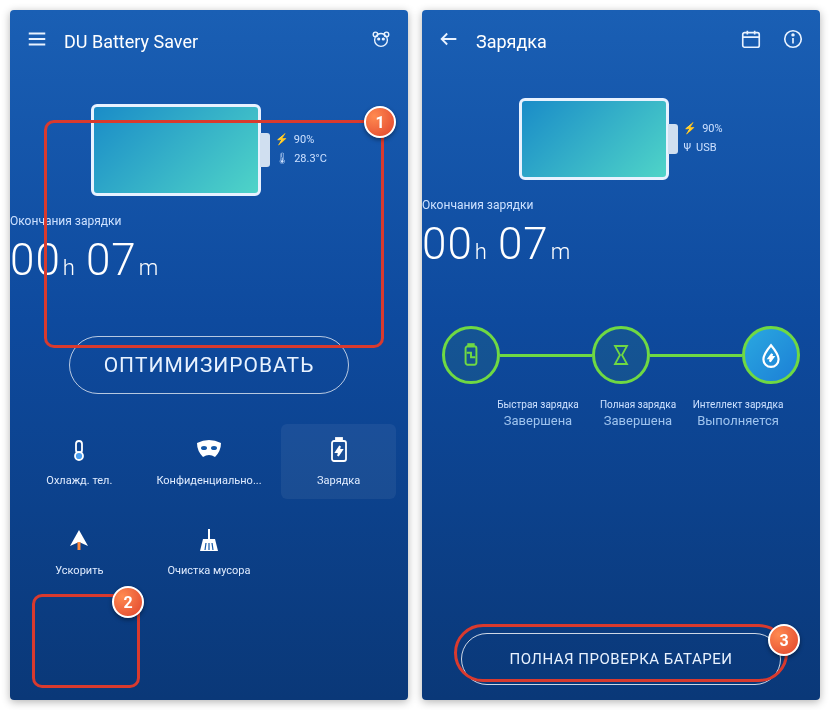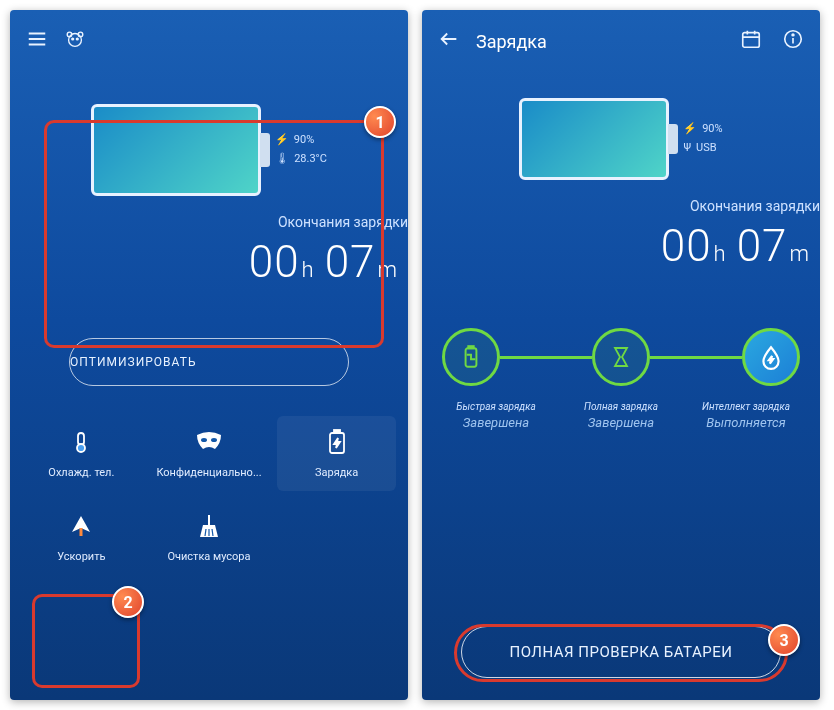--- a/index.html
+++ b/index.html
@@ -134,6 +134,7 @@
           <line x1="3" y1="18" x2="21" y2="18"></line>
         </svg>
     </span>
+    <span class="title">DU Battery Saver</span>
     <span>
       <svg class="icon-svg" viewBox="0 0 24 24" fill="none" stroke="#e8f2ff" stroke-width="1.5">
           <circle cx="12" cy="13" r="7"></circle>

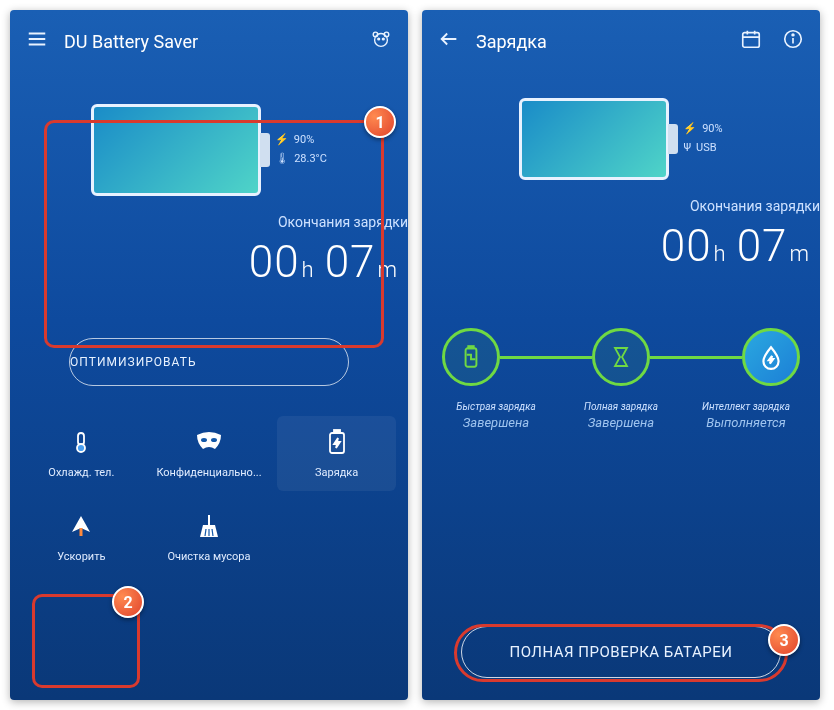--- a/index.html
+++ b/index.html
@@ -54,7 +54,7 @@
 }
 .batt-stats { font-size: 11px; color: #cce0ff; line-height: 1.7; }
 .batt-stats .row { display: flex; align-items: center; gap: 5px; }
-.charge-label { text-align: right; font-size: 14px; color: #cde1ff; margin-top: 12px; }
+.charge-label { text-align: left; font-size: 12px; color: #cde1ff; margin-top: 12px; }
 .countdown { text-align: right; font-size: 44px; font-weight: 300; margin-top: 6px; letter-spacing: 1px; }
 .countdown .unit { font-size: 22px; margin-left: 2px; margin-right: 10px; }
 .optimize-btn {

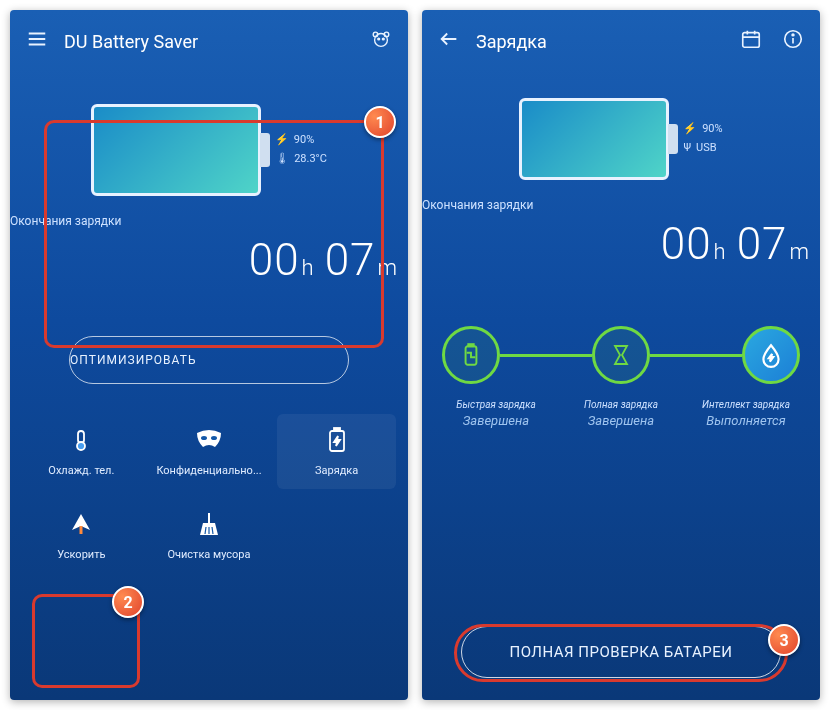--- a/index.html
+++ b/index.html
@@ -55,7 +55,7 @@
 .batt-stats { font-size: 11px; color: #cce0ff; line-height: 1.7; }
 .batt-stats .row { display: flex; align-items: center; gap: 5px; }
 .charge-label { text-align: left; font-size: 12px; color: #cde1ff; margin-top: 12px; }
-.countdown { text-align: right; font-size: 44px; font-weight: 300; margin-top: 6px; letter-spacing: 1px; }
+.countdown { text-align: left; font-size: 44px; font-weight: 300; margin-top: 6px; letter-spacing: 1px; }
 .countdown .unit { font-size: 22px; margin-left: 2px; margin-right: 10px; }
 .optimize-btn {
   margin: 50px auto 30px;

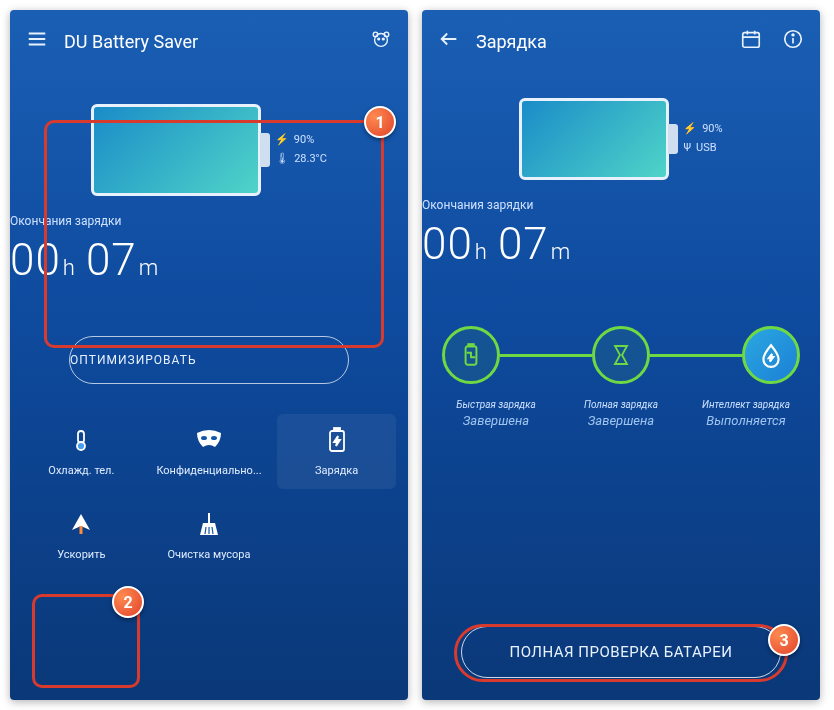--- a/index.html
+++ b/index.html
@@ -62,10 +62,10 @@
   display: block;
   width: 280px;
   padding: 16px 0;
-  text-align: left;
+  text-align: center;
   border: 1.5px solid rgba(255,255,255,0.7);
   border-radius: 40px;
-  font-size: 12px;
+  font-size: 21px;
   letter-spacing: 1px;
   color: #e8f2ff;
 }

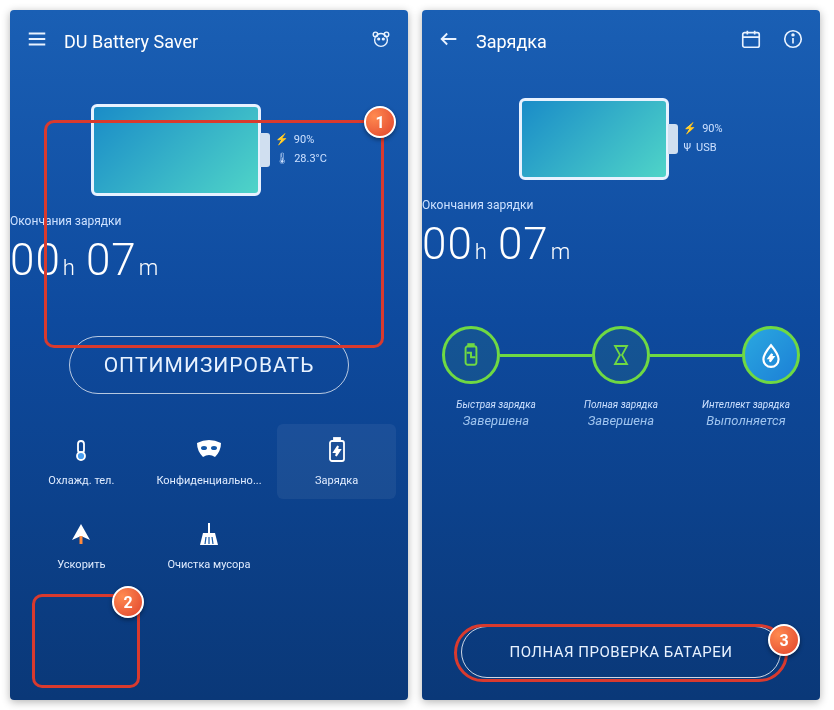--- a/index.html
+++ b/index.html
@@ -98,8 +98,8 @@
 .stage.active { background: linear-gradient(135deg, #2aa8e0, #1c7fd6); border-color: #6fd943; }
 .stage-line { flex: 1; height: 3px; background: #6fd943; }
 .stage-labels {
-  display: flex; justify-content: space-between;
-  padding: 0 24px; font-size: 10px; color: #cde1ff; font-style: italic;
+  display: flex; justify-content: flex-end;
+  padding: 0 32px; font-size: 10px; color: #cde1ff;
 }
 .stage-labels > div { width: 100px; text-align: center; line-height: 1.4; }
 .stage-labels .sub { color: #9fc4ef; font-size: 13px; }

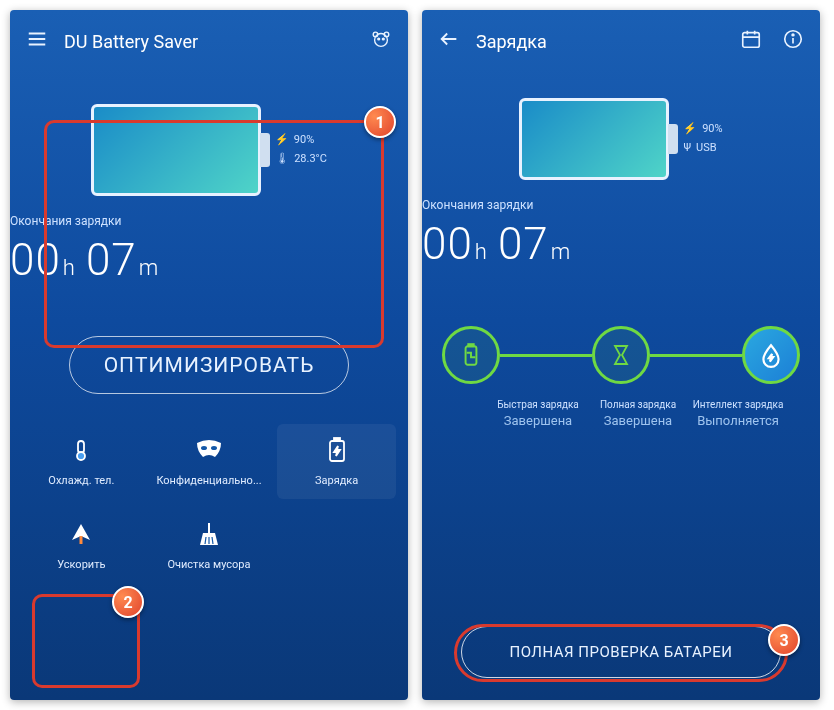--- a/index.html
+++ b/index.html
@@ -72,7 +72,7 @@
 .grid {
   display: grid;
   grid-template-columns: repeat(3,1fr);
-  gap: 9px;
+  gap: 15px;
   padding: 0 12px;
 }
 .grid-item {

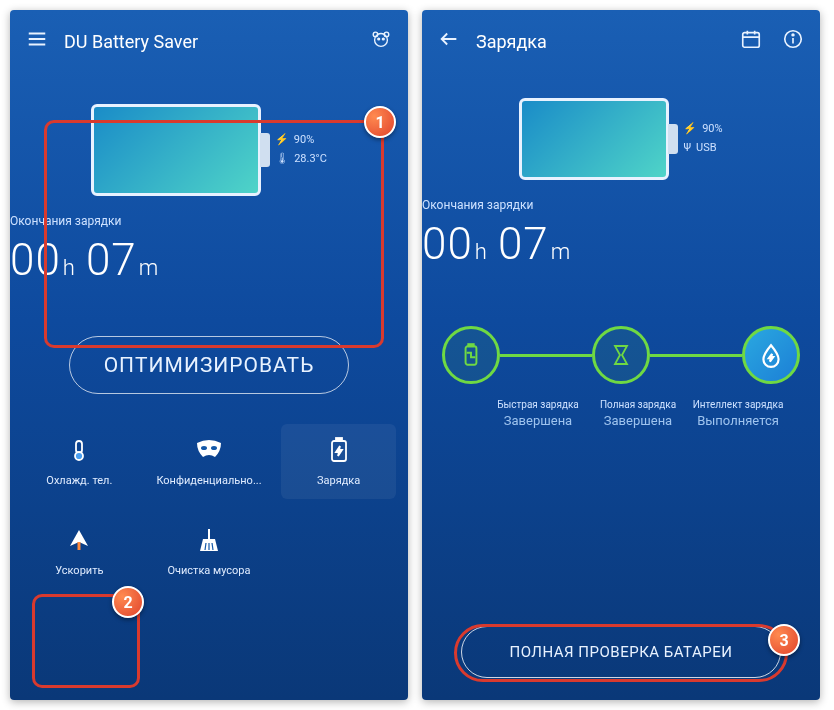--- a/index.html
+++ b/index.html
@@ -104,7 +104,7 @@
 .stage-labels > div { width: 100px; text-align: center; line-height: 1.4; }
 .stage-labels .sub { color: #9fc4ef; font-size: 13px; }
 .full-check {
-  position: absolute; bottom: 22px; left: 50%; transform: translateX(-50%);
+  position: absolute; bottom: 15px; left: 50%; transform: translateX(-50%);
   width: 320px; padding: 16px 0; text-align: center;
   border: 1.5px solid rgba(255,255,255,0.8);
   border-radius: 40px; font-size: 15px; letter-spacing: 0.5px;

